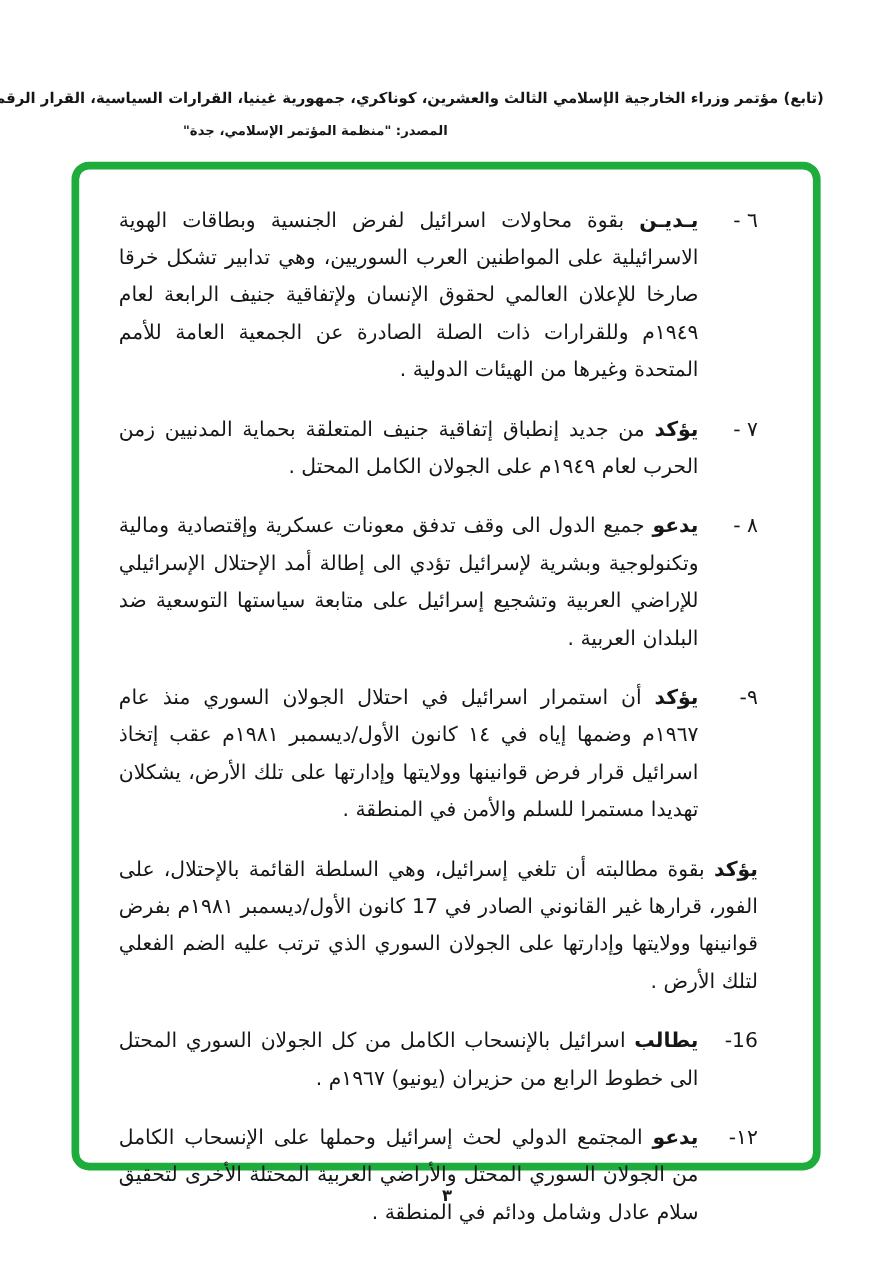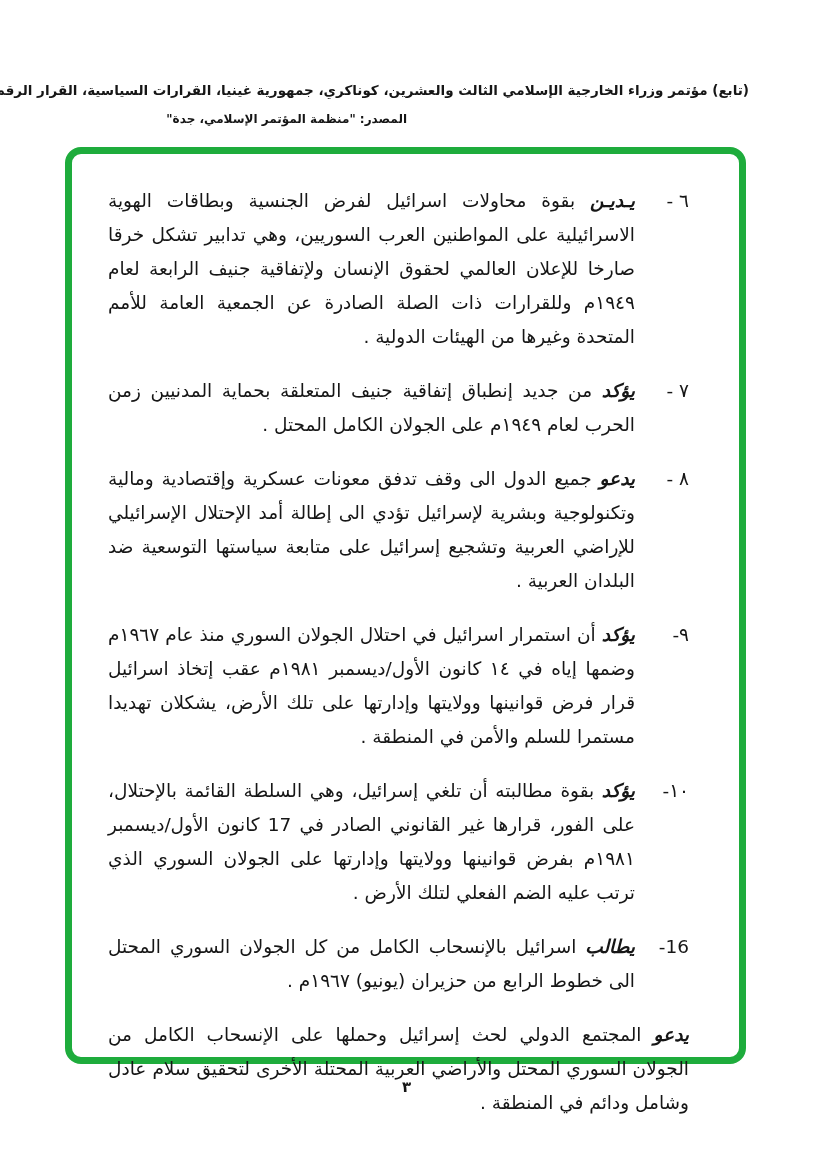--- a/index.html
+++ b/index.html
@@ -63,7 +63,7 @@
     text-align: justify;
     direction: rtl;
   }
-  .lead { font-weight: bold; font-style: italic; }
+  .lead { font-weight: bold; }
   .pagenum {
     position: absolute;
     top: 1078px;

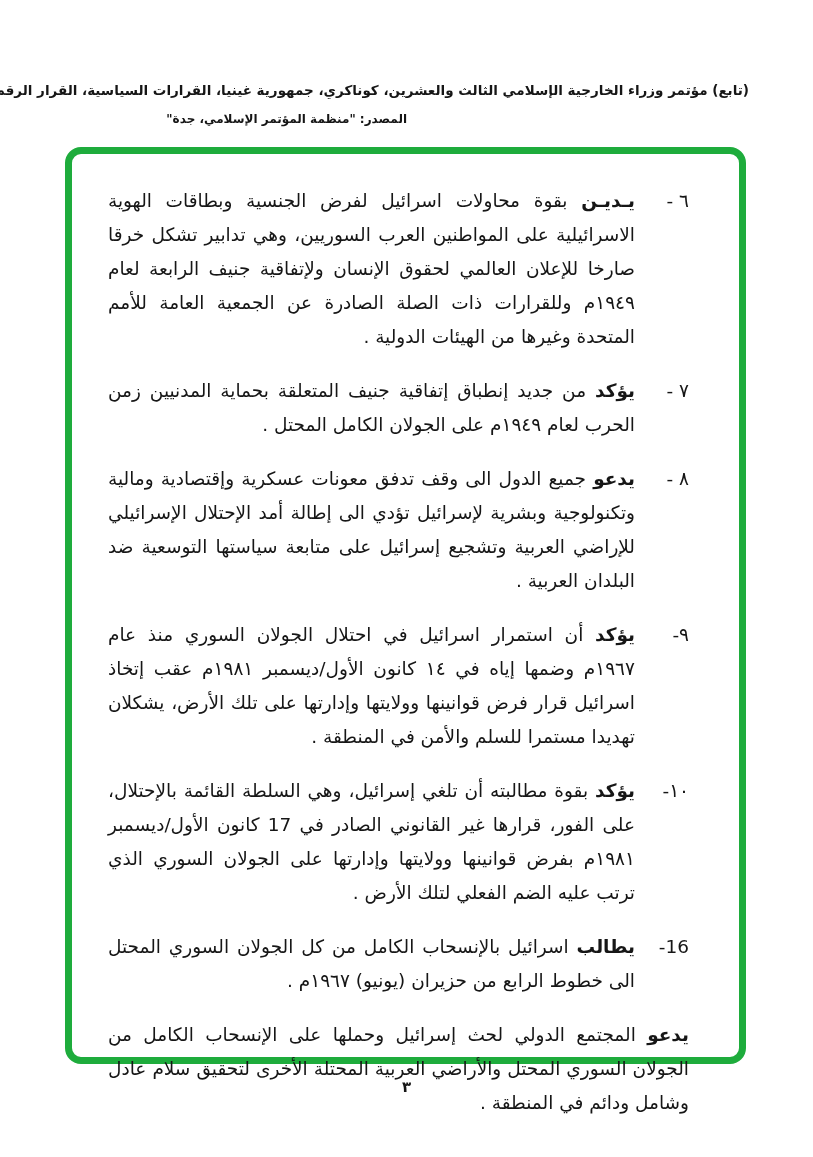--- a/index.html
+++ b/index.html
@@ -105,7 +105,6 @@
     </div>
 
     <div class="para">
-      <span class="marker">١٠-</span>
       <p class="ptext"><span class="lead">يؤكد</span><span> بقوة مطالبته أن تلغي إسرائيل، وهي السلطة القائمة بالإحتلال، على الفور، قرارها غير القانوني الصادر في 17 كانون الأول/ديسمبر ١٩٨١م بفرض قوانينها وولايتها وإدارتها على الجولان السوري الذي ترتب عليه الضم الفعلي لتلك الأرض .</span></p>
     </div>
 

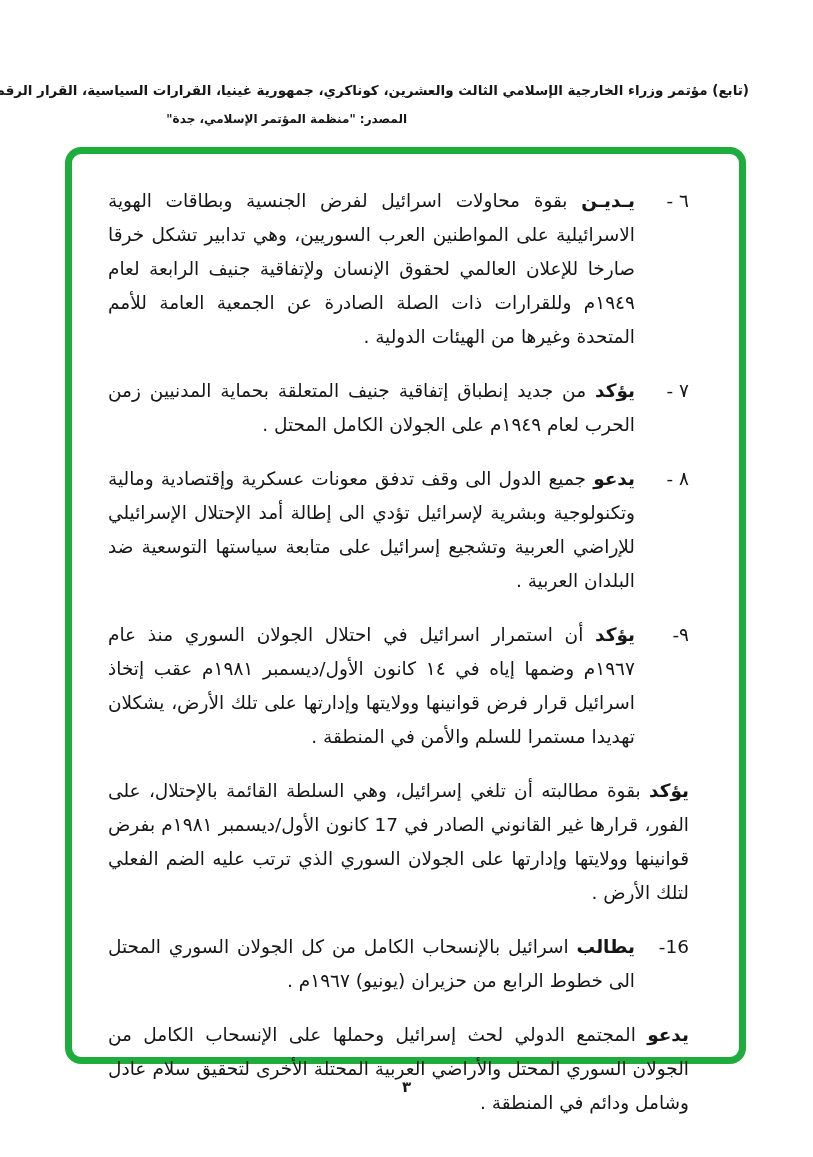--- a/index.html
+++ b/index.html
@@ -114,6 +114,7 @@
     </div>
 
     <div class="para">
+      <span class="marker">١٢-</span>
       <p class="ptext"><span class="lead">يدعو</span><span> المجتمع الدولي لحث إسرائيل وحملها على الإنسحاب الكامل من الجولان السوري المحتل والأراضي العربية المحتلة الأخرى لتحقيق سلام عادل وشامل ودائم في المنطقة .</span></p>
     </div>
 

